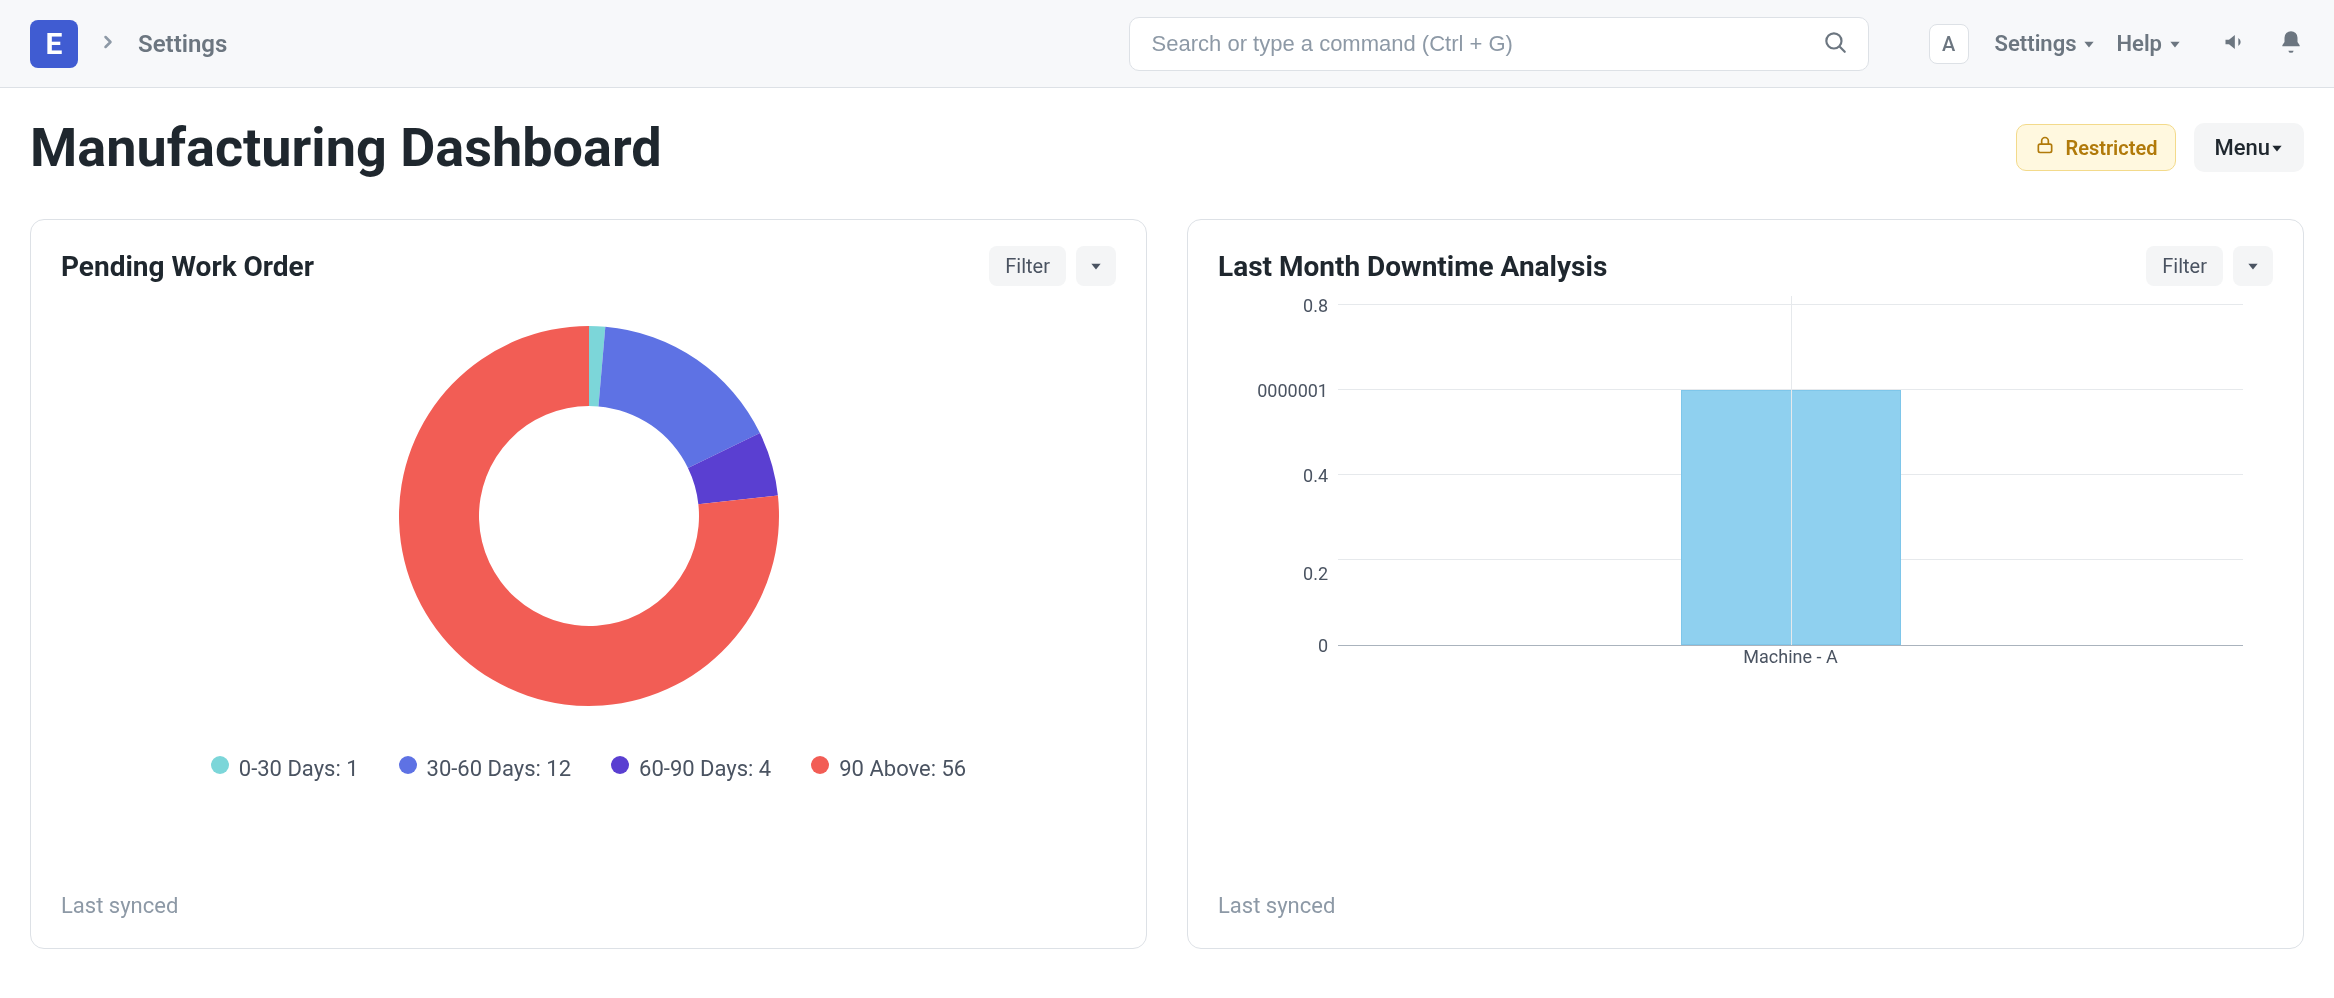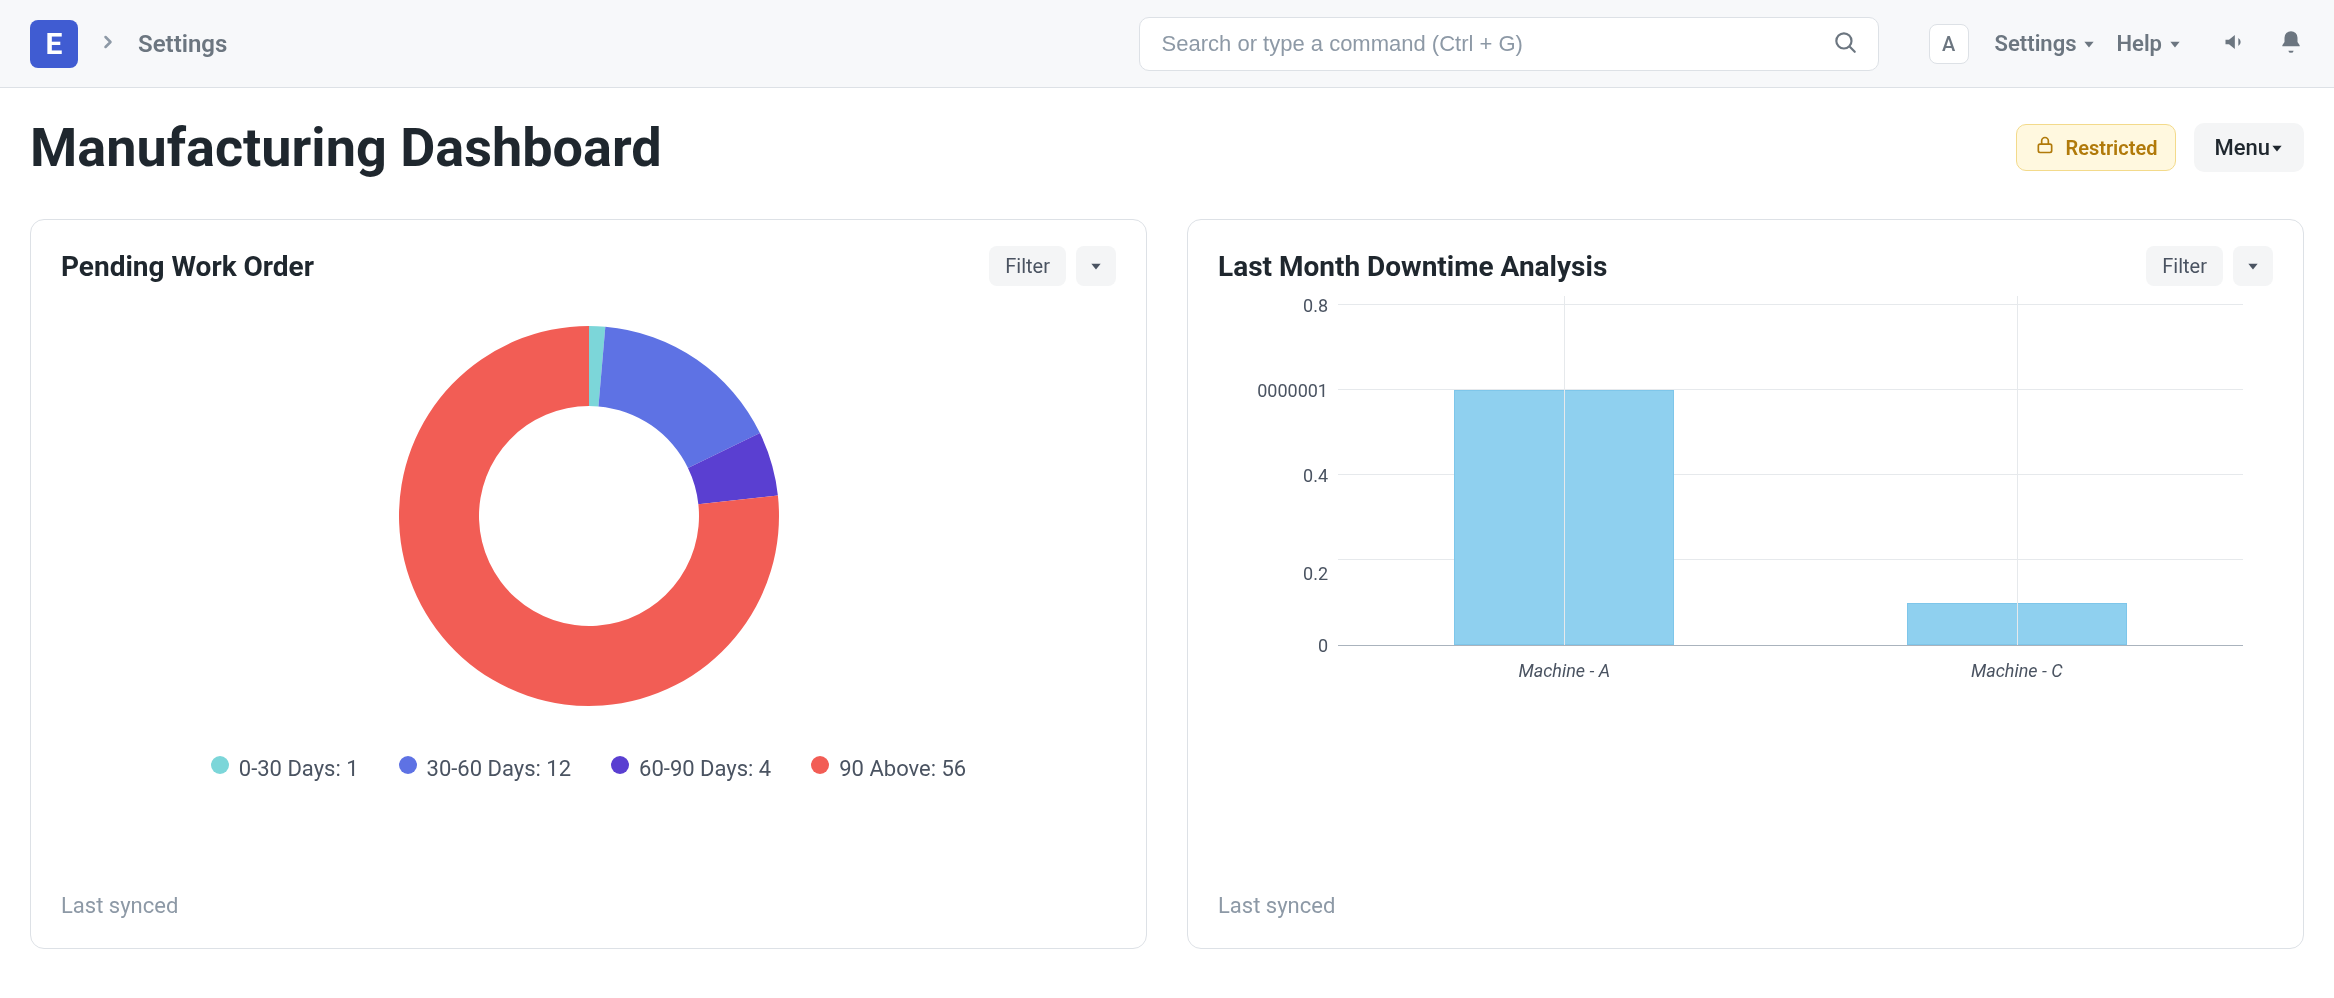--- a/index.html
+++ b/index.html
@@ -24,7 +24,7 @@
   .chev{color:#8d99a6;flex:0 0 auto;}
   .crumb{color:#6c7680;font-size:24px;font-weight:600;}
   .spacer{flex:1 1 auto;}
-  .search-wrap{width:740px;height:54px;border:1px solid var(--border);border-radius:10px;background:#fff;display:flex;align-items:center;padding:0 20px;color:#8d99a6;flex:0 0 auto;margin-right:30px;}
+  .search-wrap{width:740px;height:54px;border:1px solid var(--border);border-radius:10px;background:#fff;display:flex;align-items:center;padding:0 20px;color:#8d99a6;flex:0 0 auto;margin-right:40px;}
   .search-wrap input{flex:1;border:none;outline:none;font-size:22px;color:#333;background:transparent;}
   .search-wrap input::placeholder{color:#8d99a6;}
   .avatar{width:40px;height:40px;border:1px solid var(--border);border-radius:8px;background:#fff;color:#6c7680;display:flex;align-items:center;justify-content:center;font-size:20px;font-weight:500;margin-right:6px;}

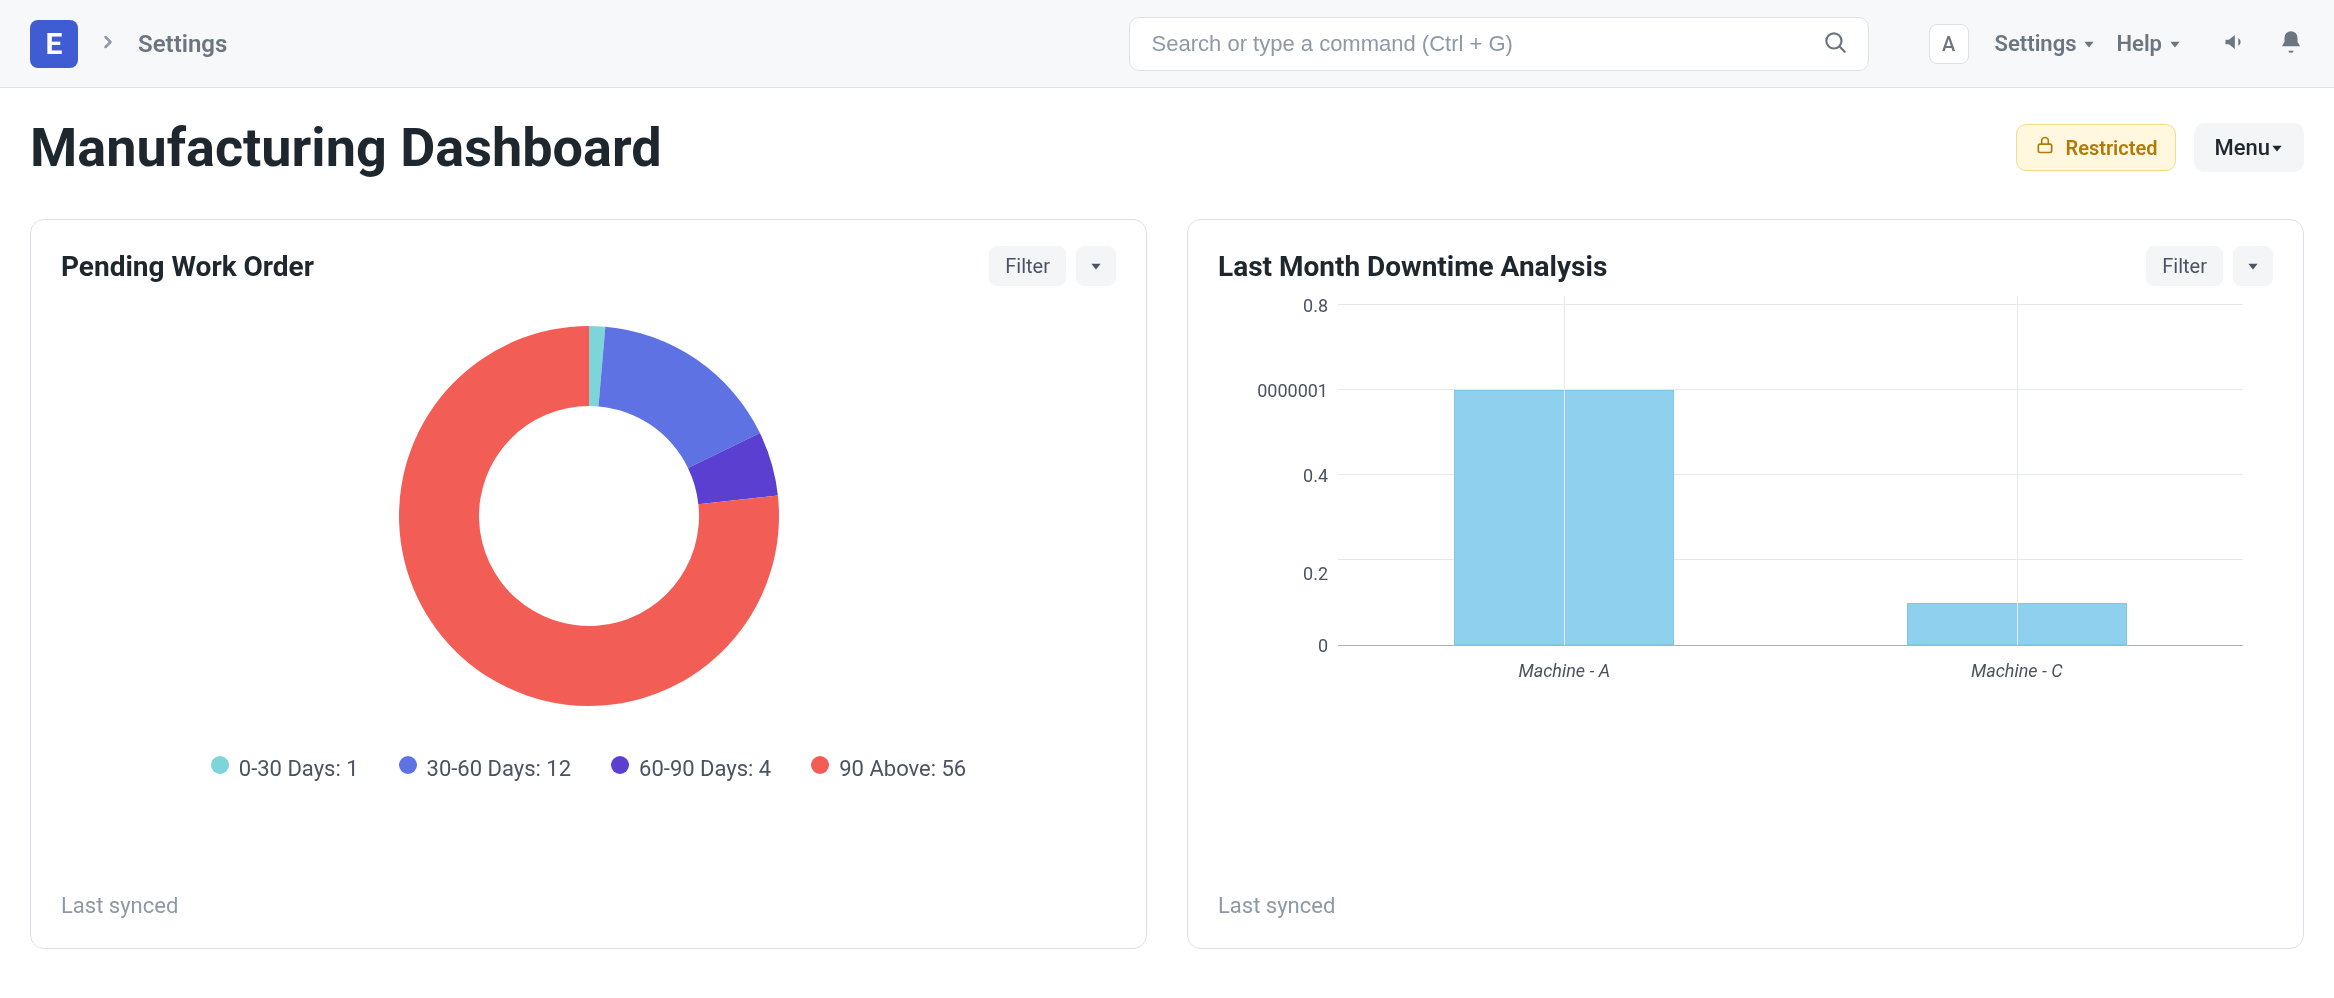--- a/index.html
+++ b/index.html
@@ -66,7 +66,7 @@
   .bar-col{flex:1;display:flex;flex-direction:column;align-items:center;justify-content:flex-end;position:relative;}
   .bar-col .vline{position:absolute;top:-10px;bottom:0;width:1px;background:#e6e9ec;left:50%;}
   .bar{width:220px;background:#8fd0ef;border:1px solid #7ec6ea;}
-  .bar-label{position:absolute;top:100%;margin-top:15px;font-size:18px;color:#4a5361;white-space:nowrap;font-style:italic;}
+  .bar-label{position:absolute;top:100%;margin-top:1px;font-size:18px;color:#4a5361;white-space:nowrap;}
 </style>
 </head>
 <body>

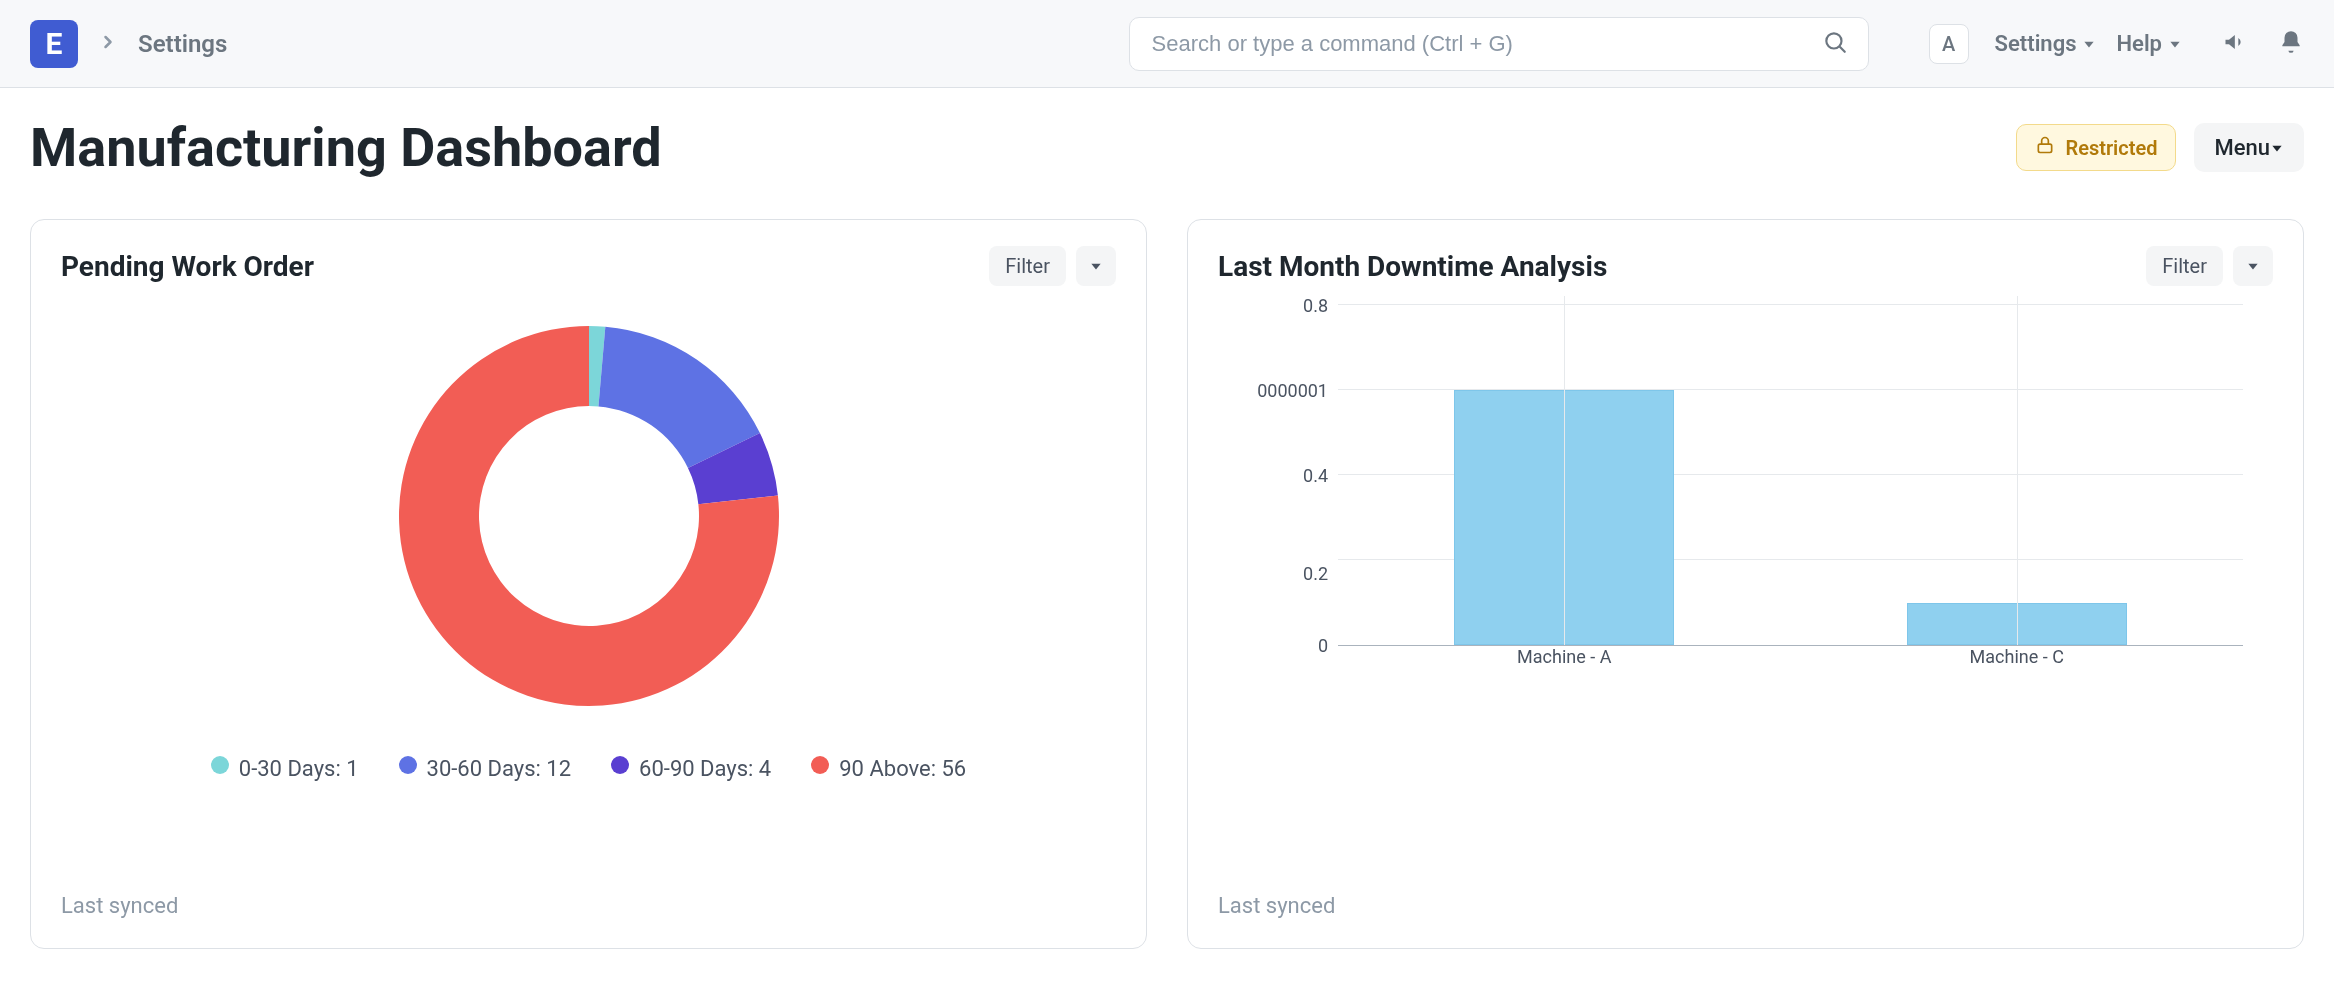--- a/index.html
+++ b/index.html
@@ -220,11 +220,6 @@
               <div class="bar" style="height: 255px; background: rgb(143, 208, 239);"></div>
               <div class="bar-label">Machine - A</div>
             </div>
-            <div class="bar-col">
-              <div class="vline"></div>
-              <div class="bar" style="height: 42.5px; background: rgb(143, 208, 239);"></div>
-              <div class="bar-label">Machine - C</div>
-            </div>
           </div>
         </div>
     </div>

